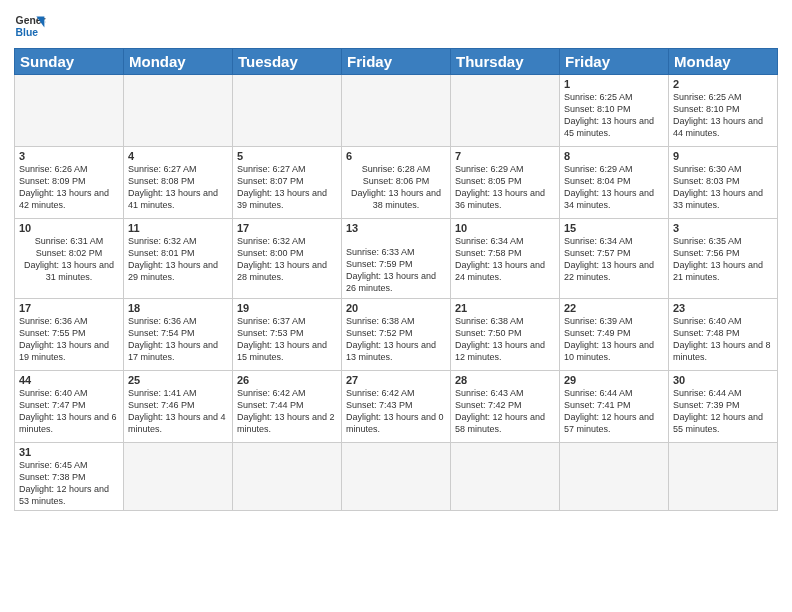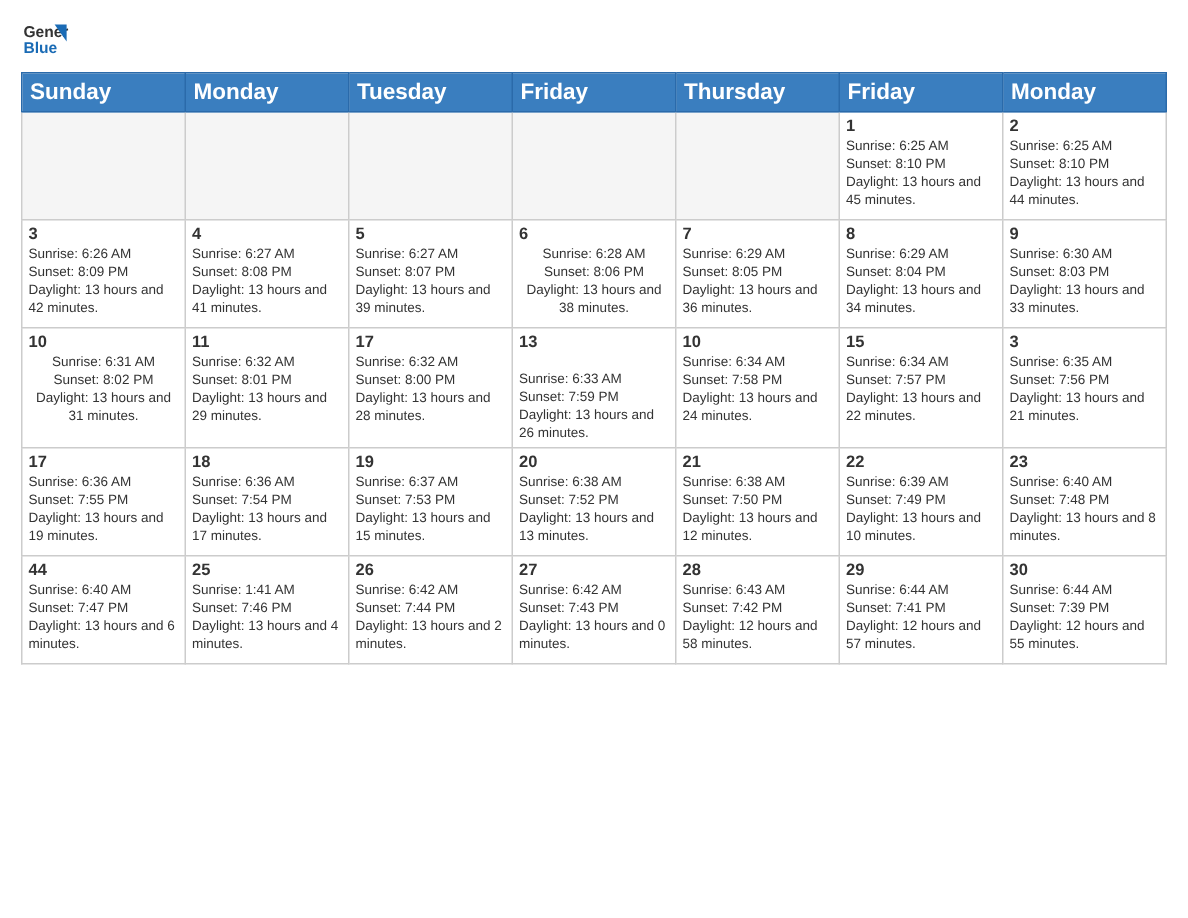--- a/index.html
+++ b/index.html
@@ -312,6 +312,20 @@
 Daylight: 12 hours and 55 minutes.</div>
           </td>
         </tr>
+        <tr class="last-row">
+          <td>
+            <div class="day-num">31</div>
+            <div class="day-info" style="white-space: pre-line;">Sunrise: 6:45 AM
+Sunset: 7:38 PM
+Daylight: 12 hours and 53 minutes.</div>
+          </td>
+          <td class="empty"></td>
+          <td class="empty"></td>
+          <td class="empty"></td>
+          <td class="empty"></td>
+          <td class="empty"></td>
+          <td class="empty"></td>
+        </tr>
       </tbody>
   </table>
 </div>

